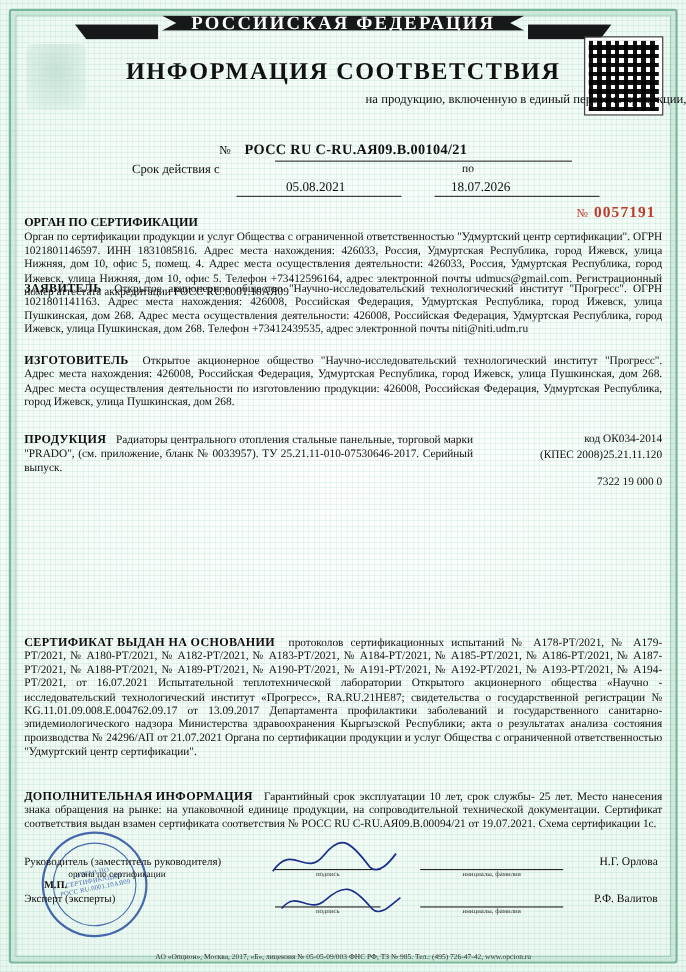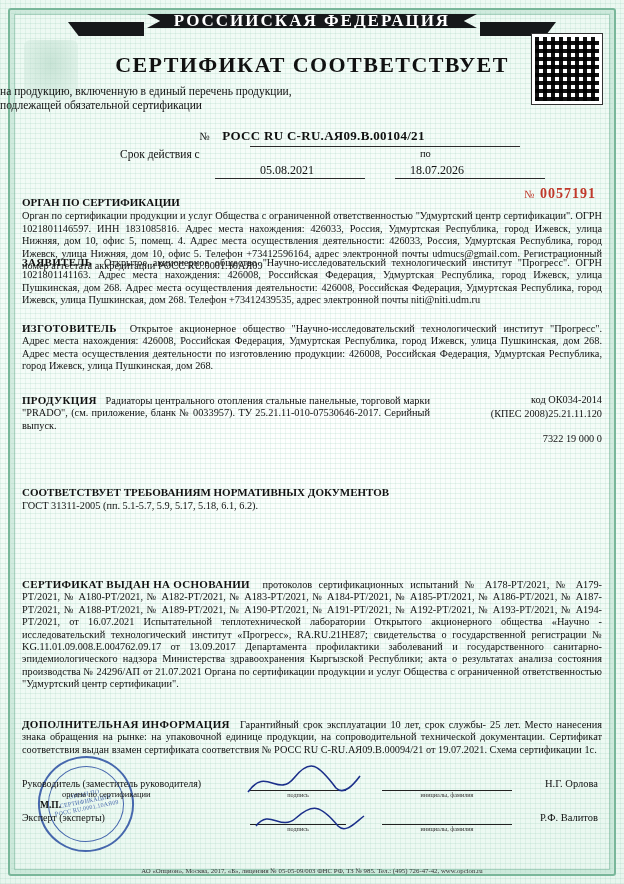--- a/index.html
+++ b/index.html
@@ -177,7 +177,7 @@
     <div class="qr"></div>
     <div class="emblem"></div>
 
-    <h1 class="title">СЕРТИФИКАТ СООТВЕТСТВУЕТ</h1>
+    <h1 class="title">ИНФОРМАЦИЯ СООТВЕТСТВИЯ</h1>
     <div class="subtitle">
       <div>на продукцию, включенную в единый перечень продукции,</div>
       <div>подлежащей обязательной сертификации</div>

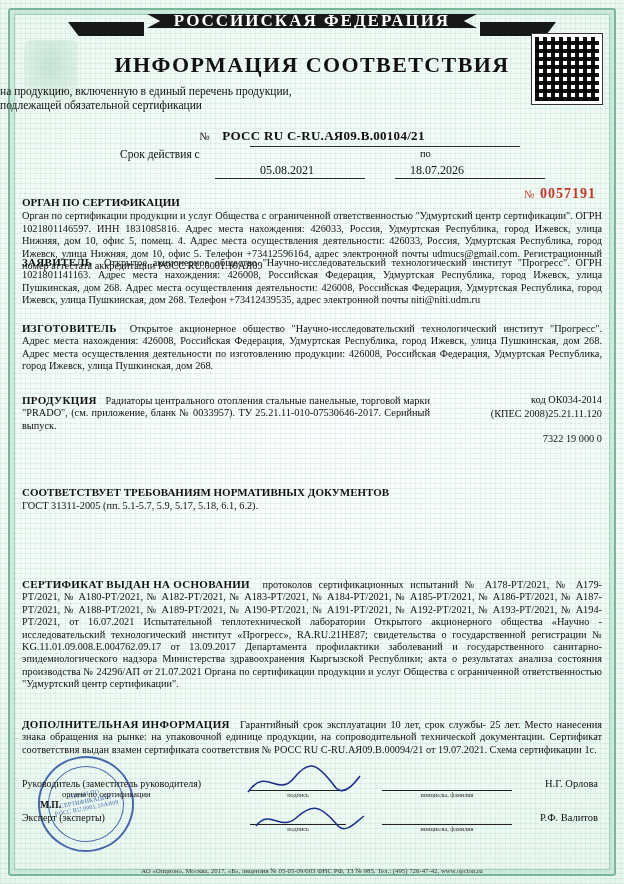--- a/index.html
+++ b/index.html
@@ -71,7 +71,7 @@
     font-size:22px;letter-spacing:1.4px;font-weight:bold;margin:0;
   }
   .subtitle{
-    position:absolute;left:0;right:0;top:84px;text-align:left;
+    position:absolute;left:0;right:0;top:84px;text-align:right;
     font-size:11.5px;line-height:14px;
   }
 

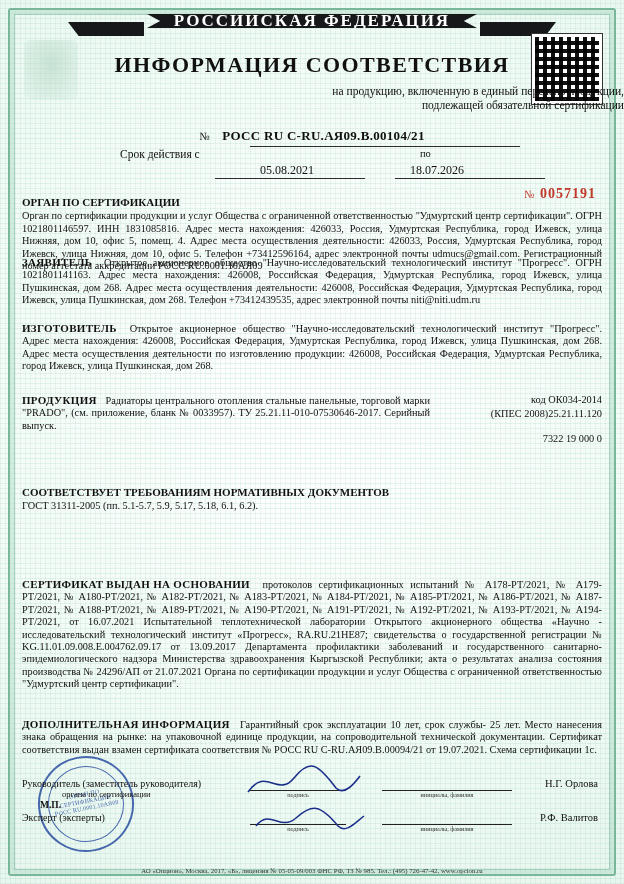--- a/index.html
+++ b/index.html
@@ -180,7 +180,6 @@
     <h1 class="title">ИНФОРМАЦИЯ СООТВЕТСТВИЯ</h1>
     <div class="subtitle">
       <div>на продукцию, включенную в единый перечень продукции,</div>
-      <div>подлежащей обязательной сертификации</div>
     </div>
 
     <div class="numline">

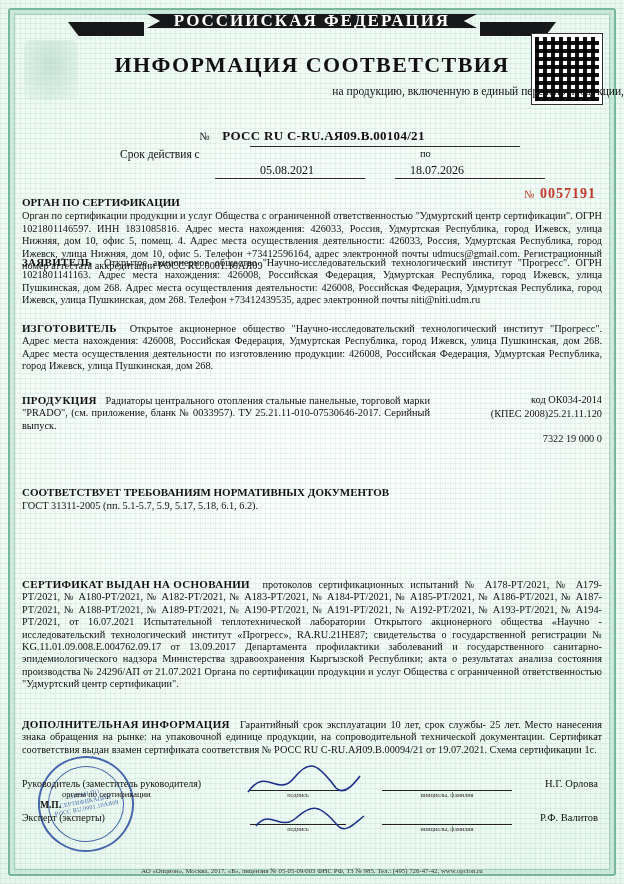--- a/index.html
+++ b/index.html
@@ -238,10 +238,6 @@
       </div>
     </div>
 
-    <div class="sect s-norm">
-      <span class="hdr-block">СООТВЕТСТВУЕТ ТРЕБОВАНИЯМ НОРМАТИВНЫХ ДОКУМЕНТОВ</span>
-      <span>ГОСТ 31311-2005 (пп. 5.1-5.7, 5.9, 5.17, 5.18, 6.1, 6.2).</span>
-    </div>
 
     <div class="sect s-basis">
       <span class="hdr">СЕРТИФИКАТ ВЫДАН НА ОСНОВАНИИ</span>

